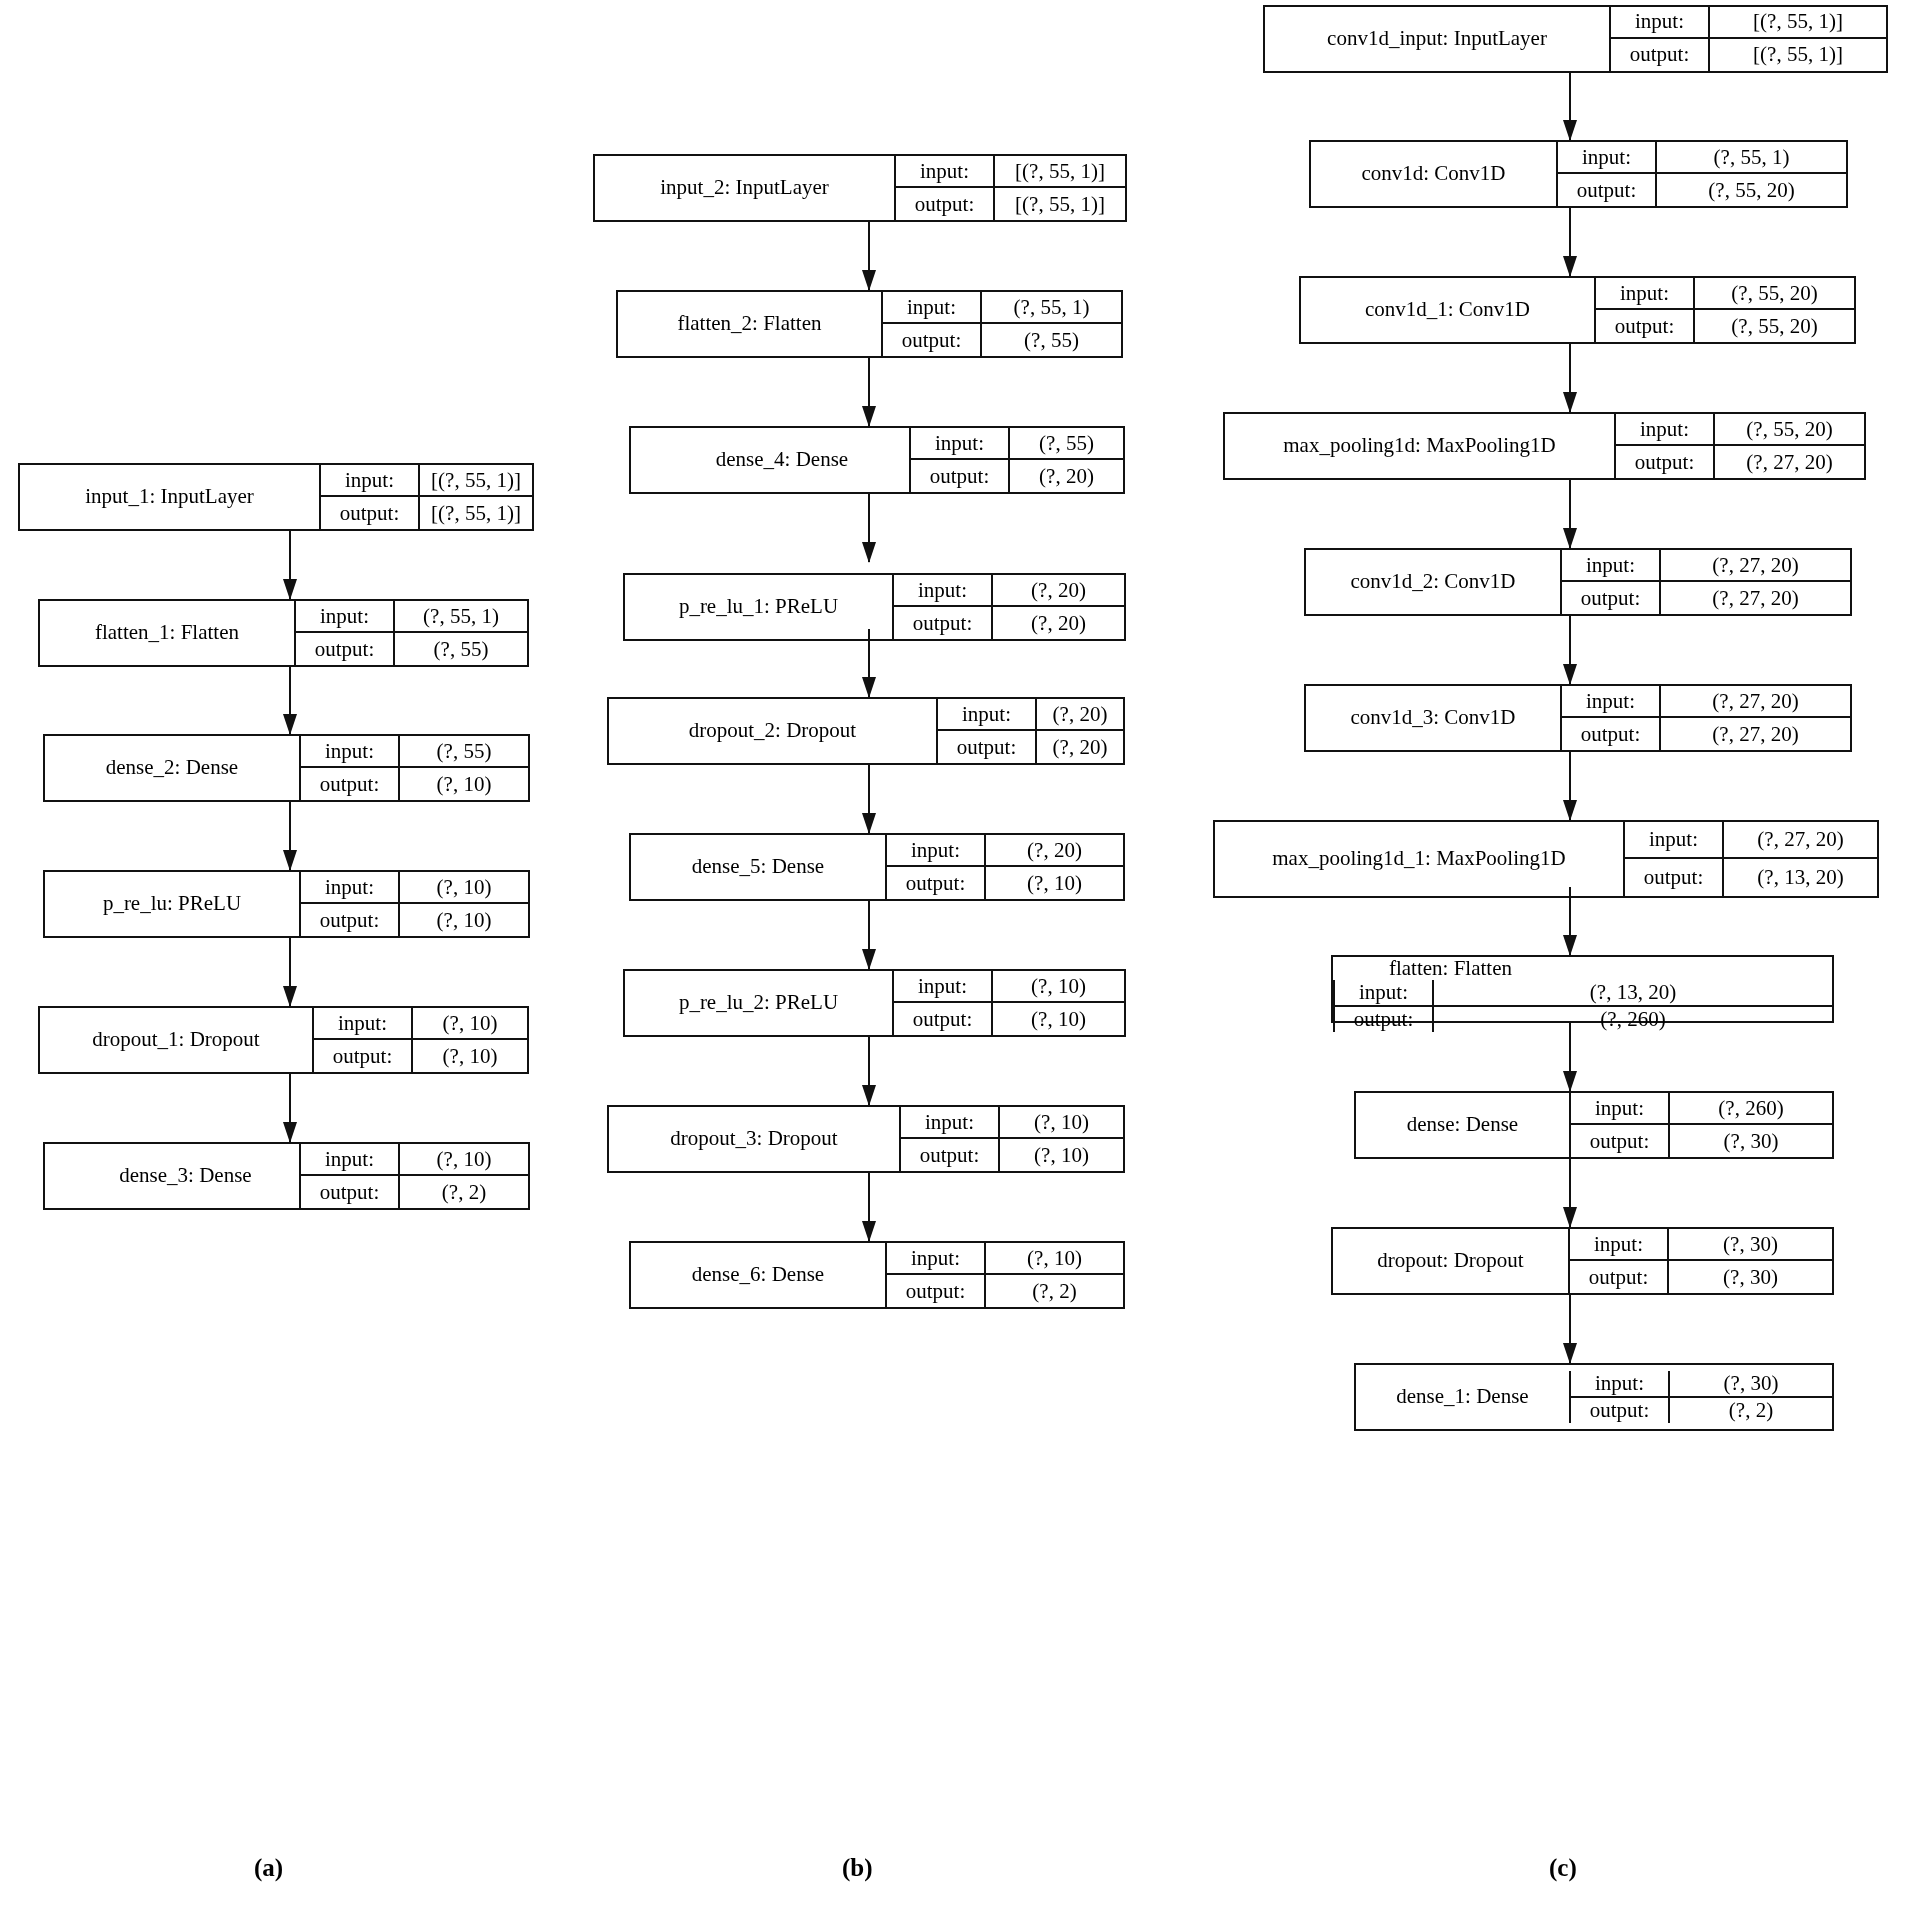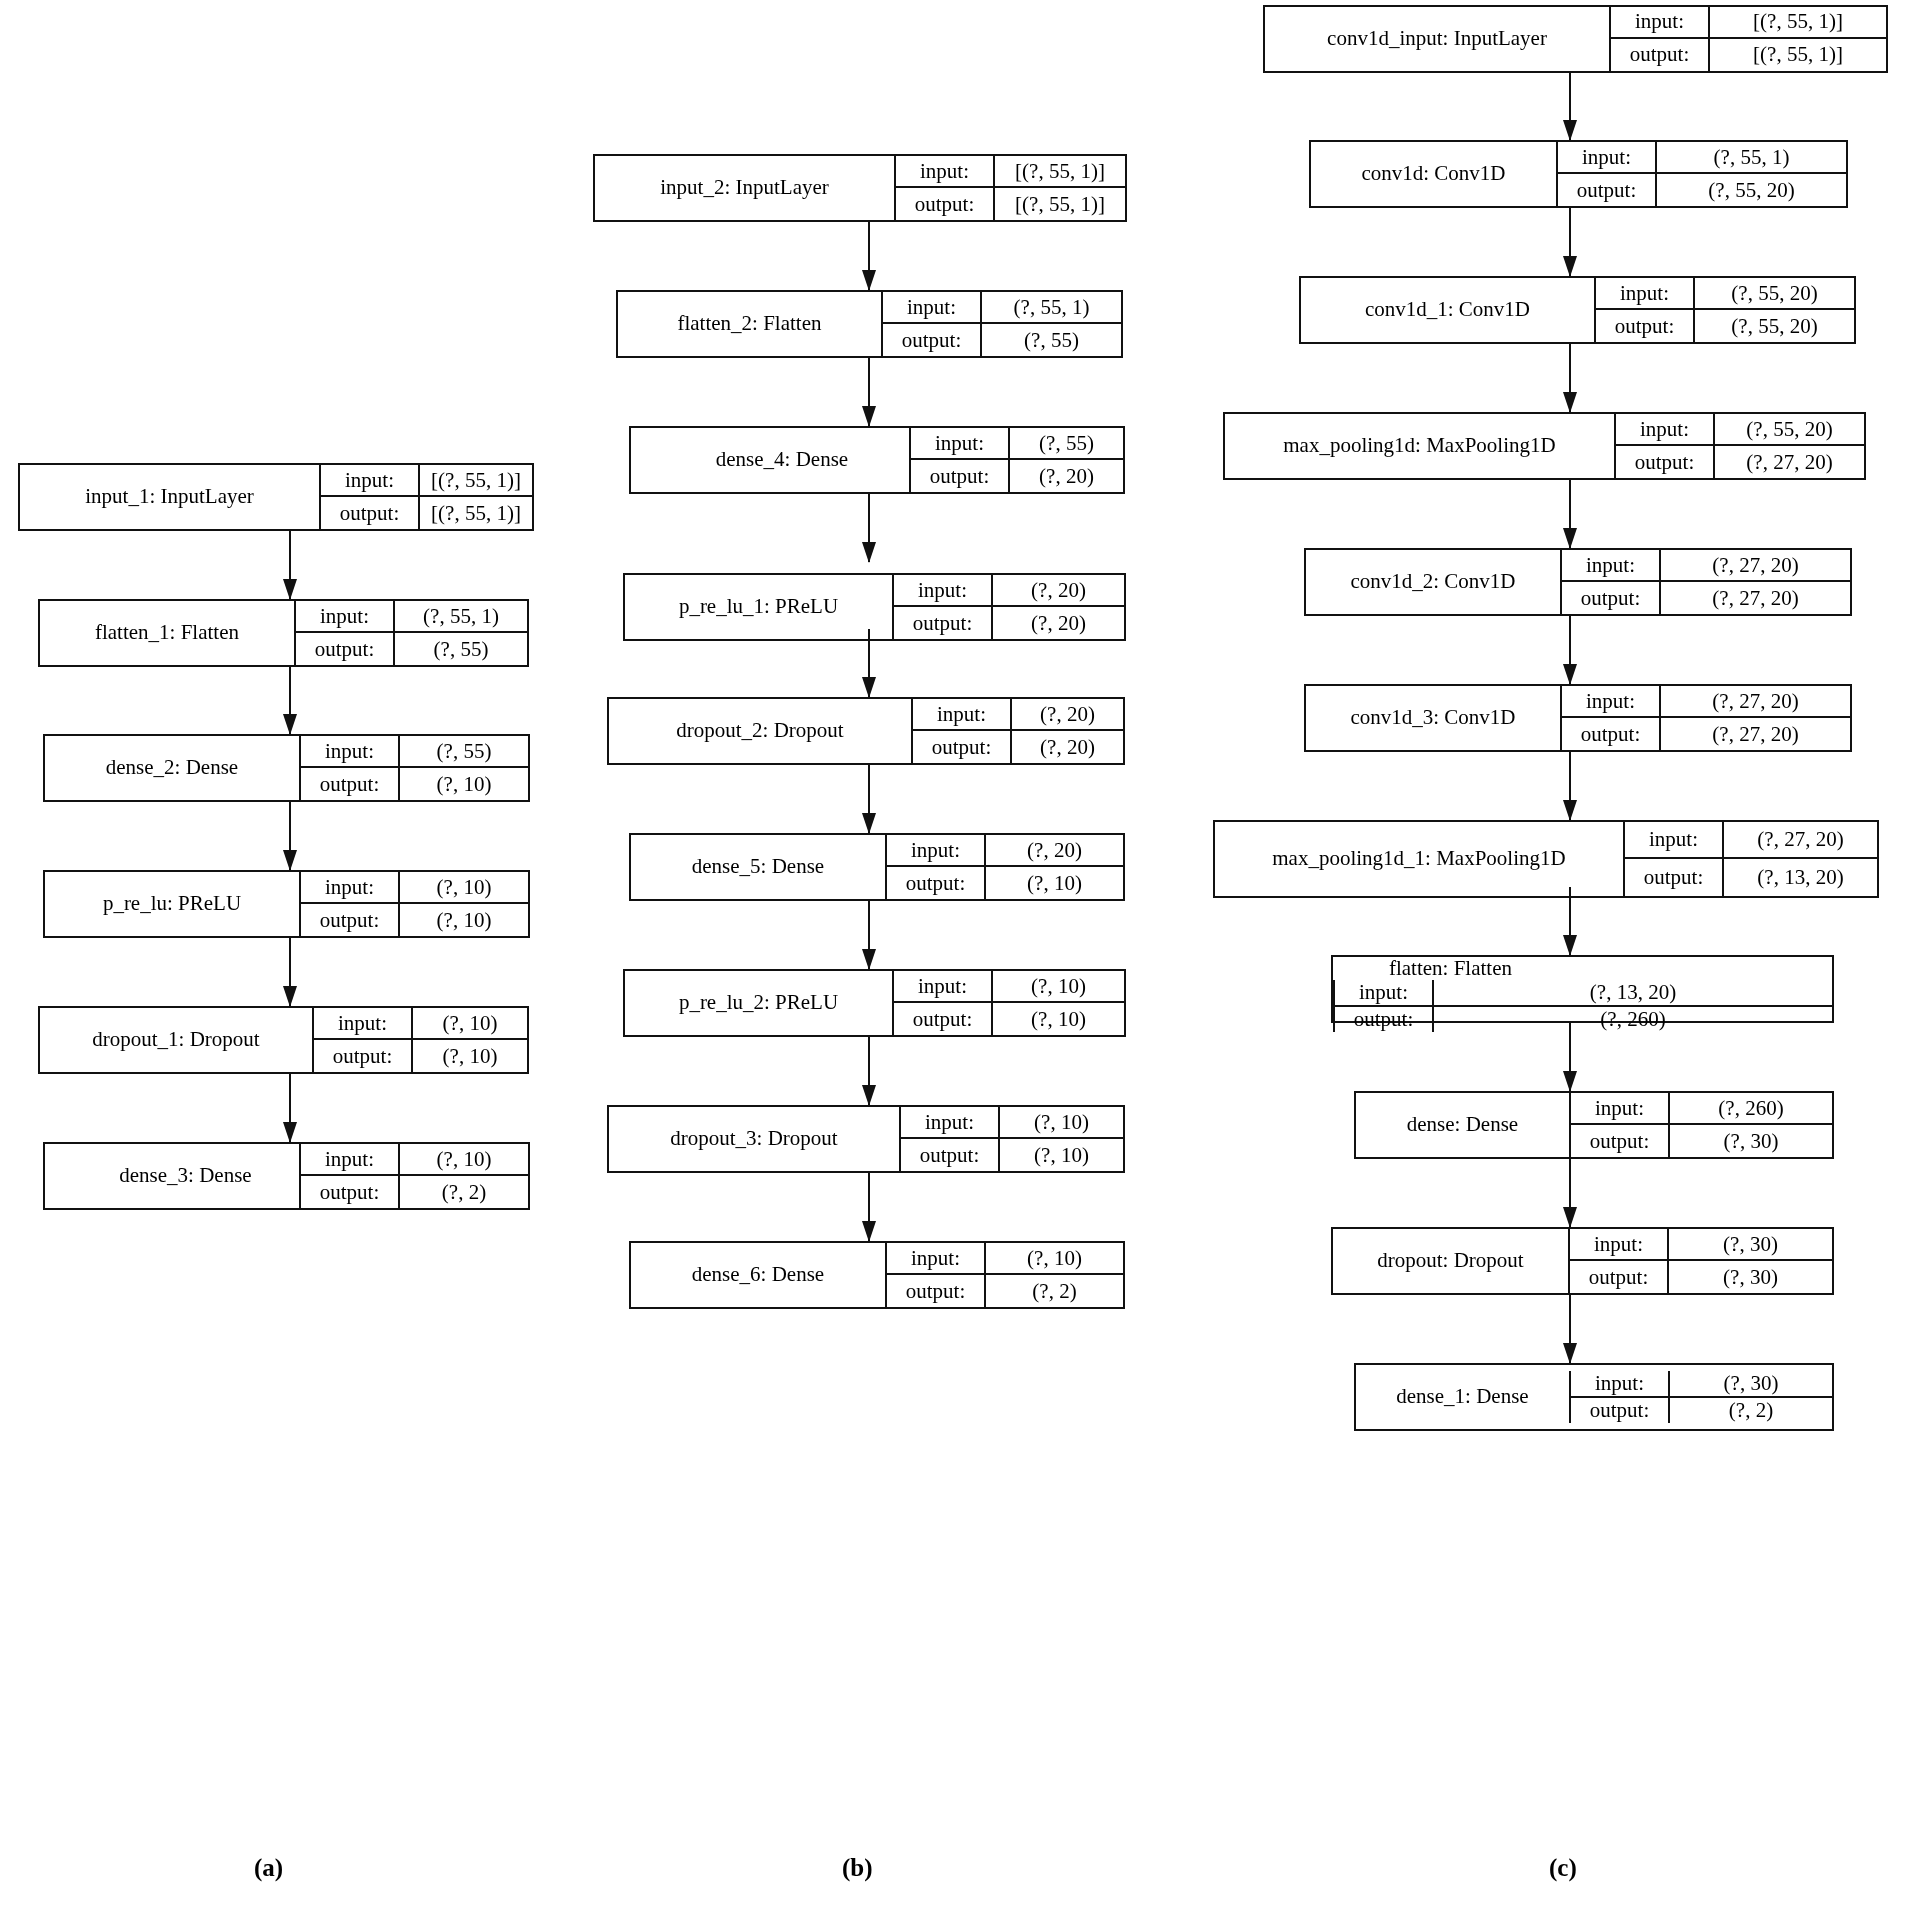--- a/index.html
+++ b/index.html
@@ -250,7 +250,7 @@
     </div>
     <div class="arrow" style="left: 868px; top: 629px; height: 68px;"></div>
     <div class="node" style="left: 607px; top: 697px; width: 518px; height: 68px;">
-      <div class="node-name" style="width: 302px;">dropout_2: Dropout</div>
+      <div class="node-name" style="width: 327px;">dropout_2: Dropout</div>
       <div class="io-block">
         <div class="io-row top">
           <div class="io-label" style="width: 97px;">input:</div>

